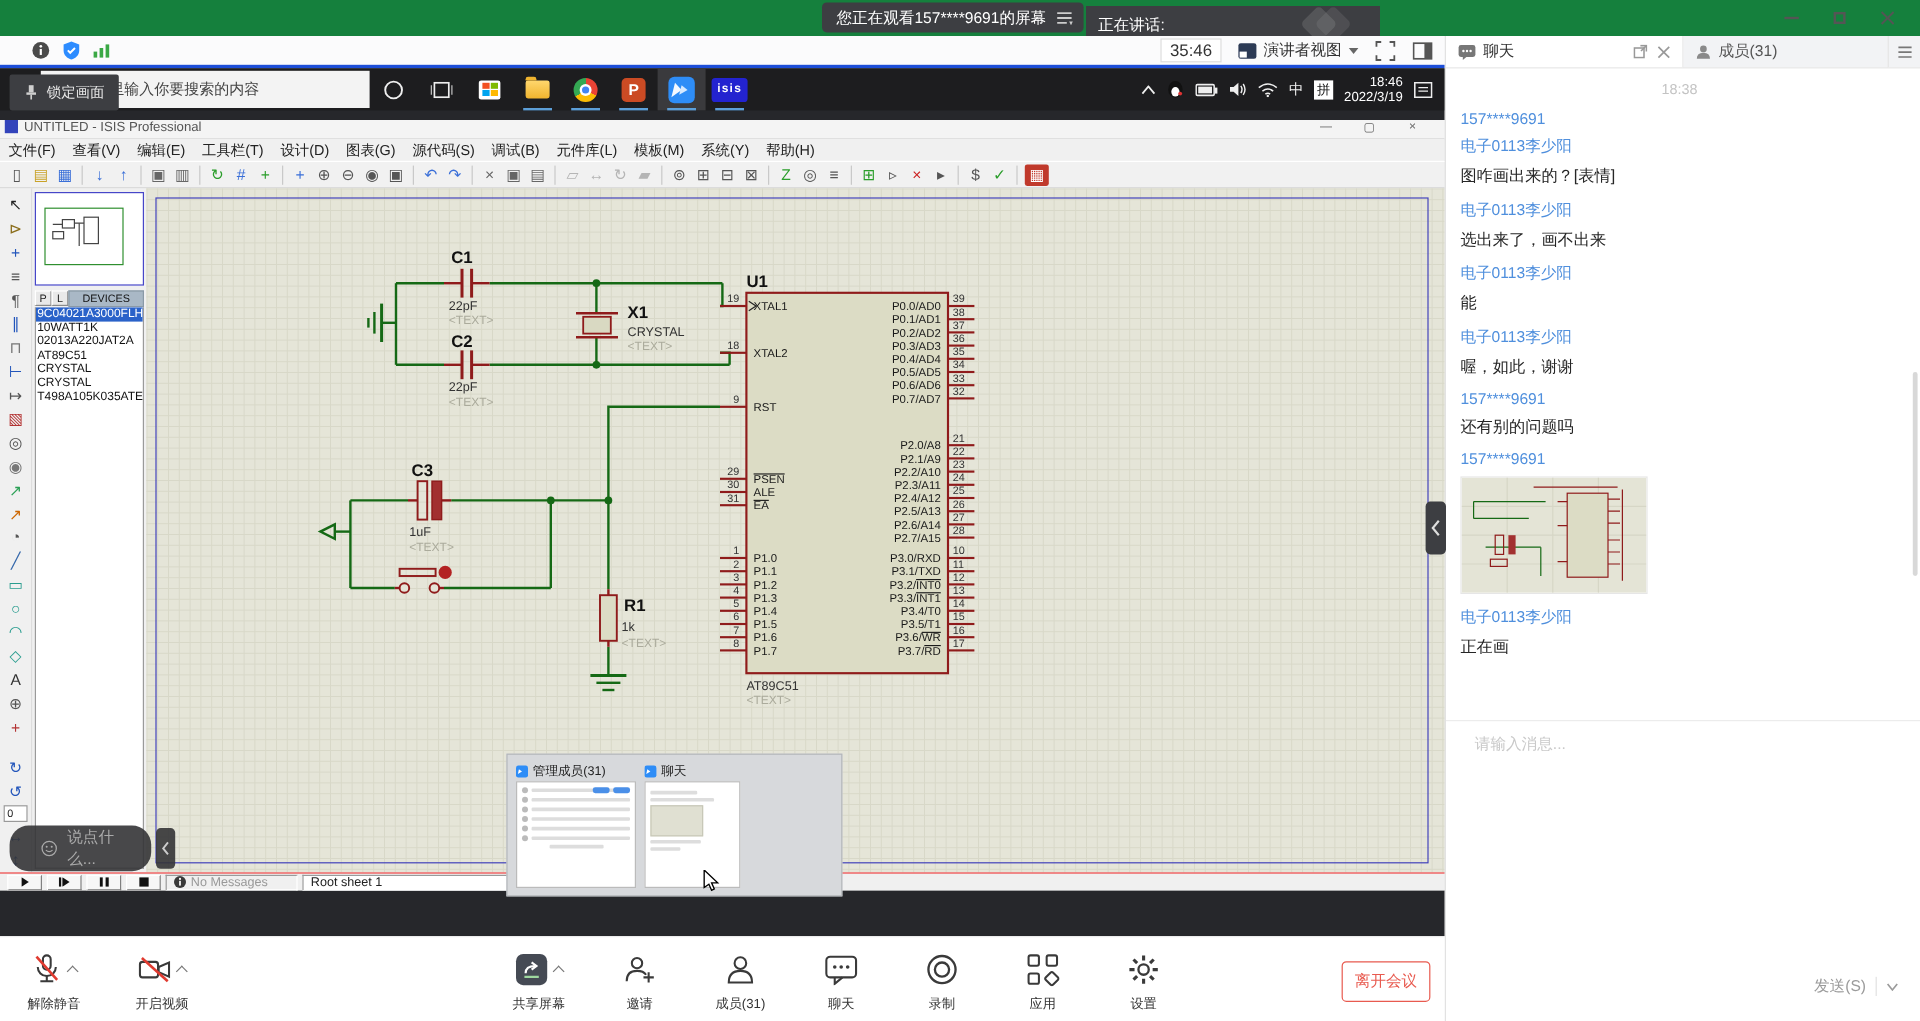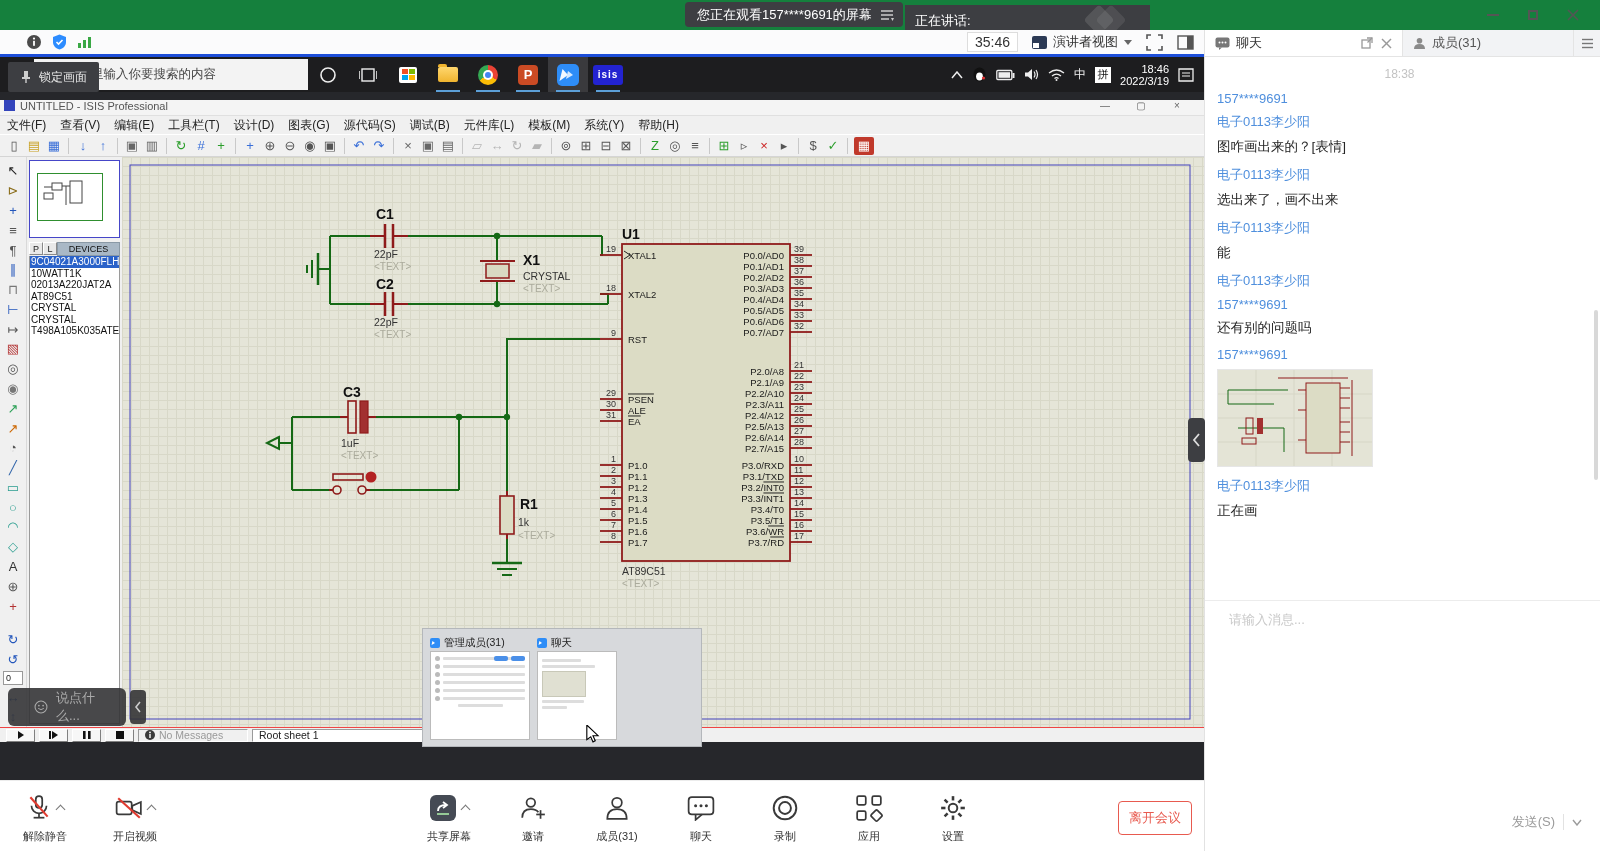--- a/index.html
+++ b/index.html
@@ -953,6 +953,7 @@
         <div class="msg-name">电子0113李少阳</div>
         <div class="msg-text">能</div>
         <div class="msg-name">电子0113李少阳</div>
+        <div class="msg-text">喔，如此，谢谢</div>
         <div class="msg-name">157****9691</div>
         <div class="msg-text">还有别的问题吗</div>
         <div class="msg-name">157****9691</div>

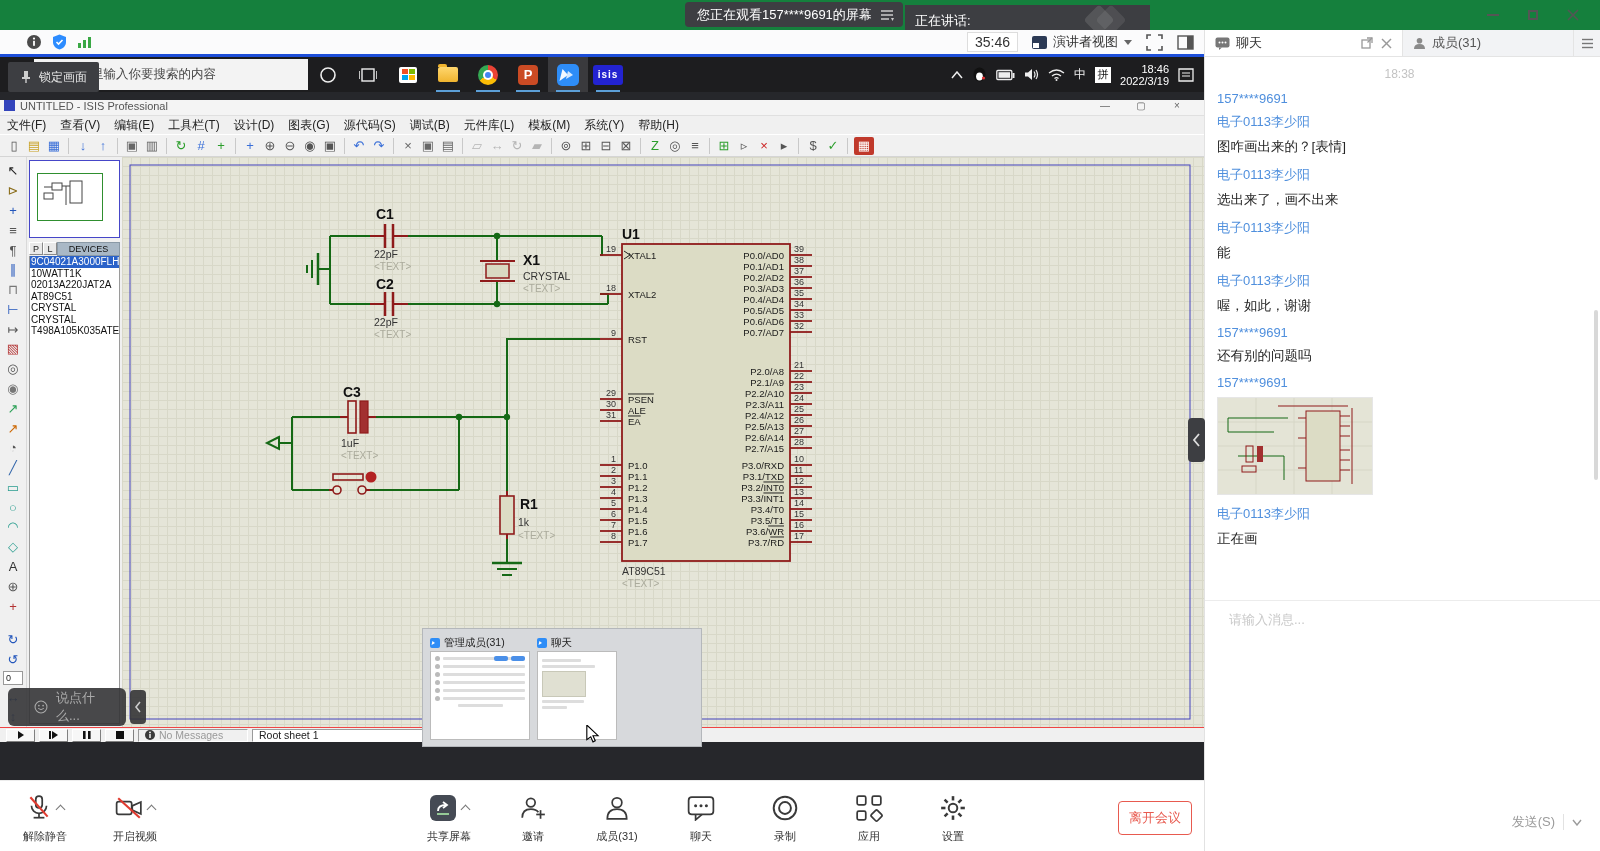--- a/index.html
+++ b/index.html
@@ -59,7 +59,7 @@
 #no-msg{color:#999;width:110px}
 #sheet-cell{width:220px;background:#fff;color:#222}
 
-#quick-chat{left:8px;top:631px;width:118px;height:38px;background:rgba(52,52,54,.9);border-radius:6px;display:flex;align-items:center;gap:8px;padding:0 26px;color:#aaa;font-size:13px}
+#quick-chat{left:8px;top:631px;width:118px;height:38px;background:rgba(52,52,54,.9);border-radius:16px;display:flex;align-items:center;gap:8px;padding:0 26px;color:#aaa;font-size:13px}
 #qc-handle{left:130px;top:633px;width:16px;height:34px;background:rgba(52,52,54,.9);border-radius:4px;display:flex;align-items:center;justify-content:center}
 
 #previews{left:422px;top:571px;width:280px;height:119px;background:#d7d9dc;border:1px solid #b4b7bb;display:flex;gap:7px;padding:6px 7px}

